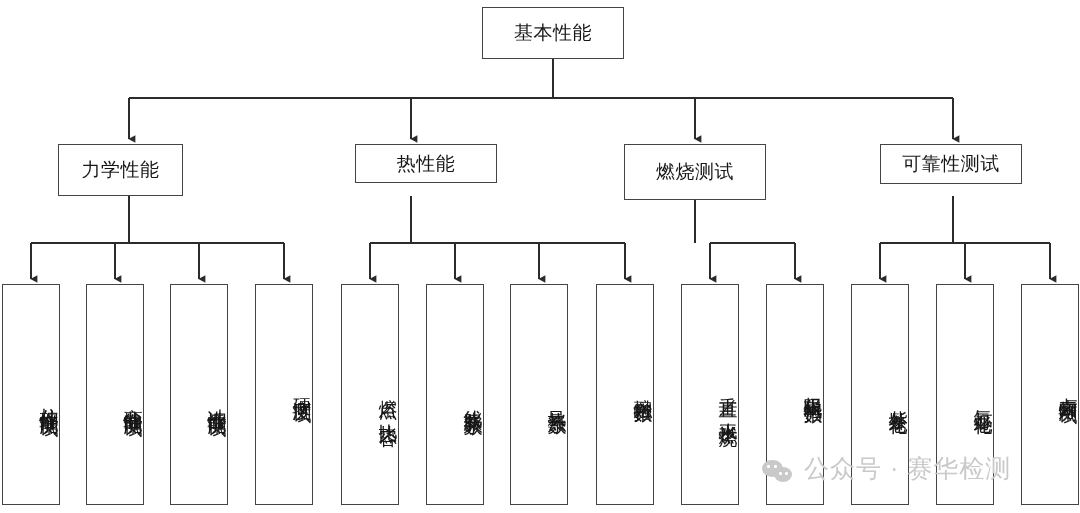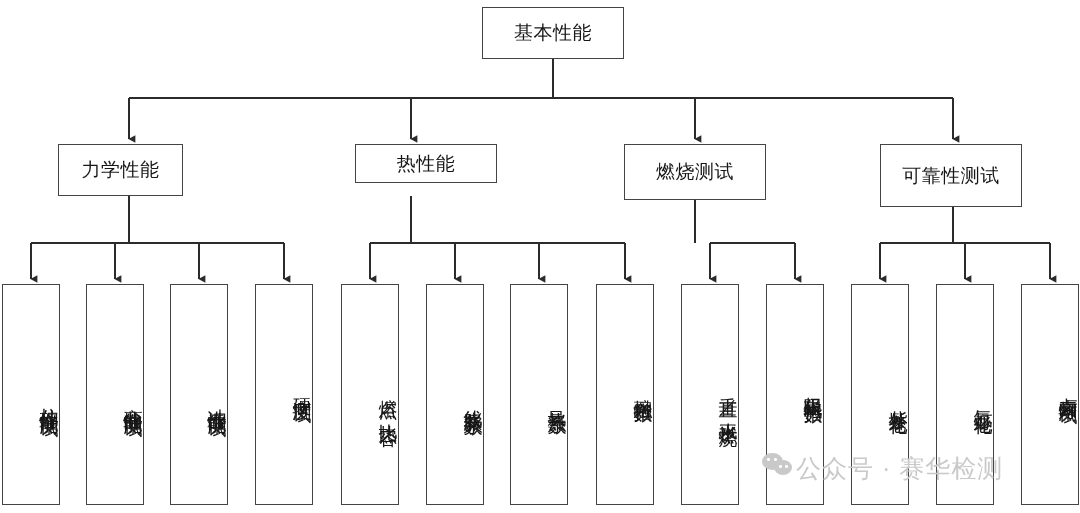--- a/index.html
+++ b/index.html
@@ -148,7 +148,7 @@
   <div class="node horiz" style="left:624px; top:144px; width:142px; height:56px;">
     <span>燃烧测试</span>
   </div>
-  <div class="node horiz" style="left:880px; top:144px; width:142px; height:63px;">
+  <div class="node horiz" style="left:880px; top:144px; width:142px; height:40px;">
     <span>可靠性测试</span>
   </div>
 

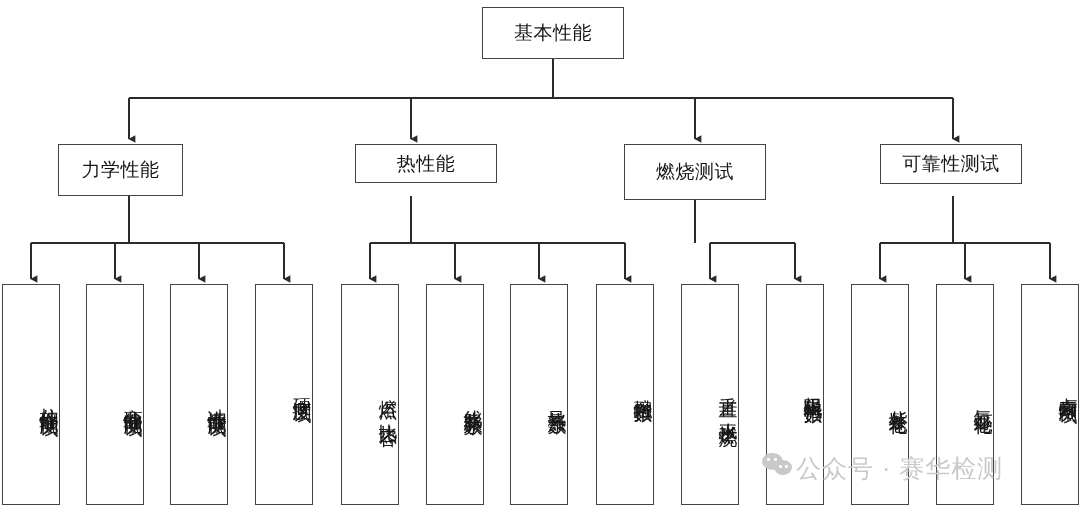--- a/index.html
+++ b/index.html
@@ -59,7 +59,8 @@
     left: 762px;
     top: 452px;
     display: flex;
-    align-items: flex-start;
+    align-items: flex-end;
+    gap: 8px;
     color: #c9c9c9;
     font-size: 25px;
     letter-spacing: 1px;

